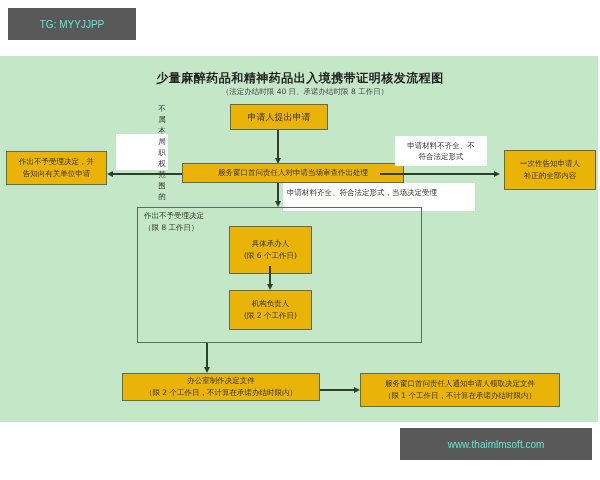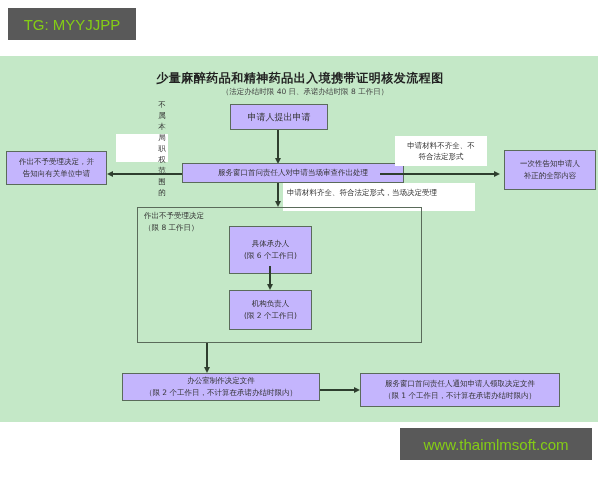--- a/index.html
+++ b/index.html
@@ -7,8 +7,8 @@
     body { position: relative; font-family: "DejaVu Sans", sans-serif; }
 
     .badge {
-      position: absolute; background: #595959; color: #84cc16;
-      font-family: "Liberation Sans", sans-serif; font-size: 15px;
+      position: absolute; background: #595959; color: #5eead4;
+      font-family: "Liberation Sans", sans-serif; font-size: 10px;
       display: flex; align-items: center; justify-content: center;
     }
     .badge-tg { left: 8px; top: 8px; width: 128px; height: 32px; }

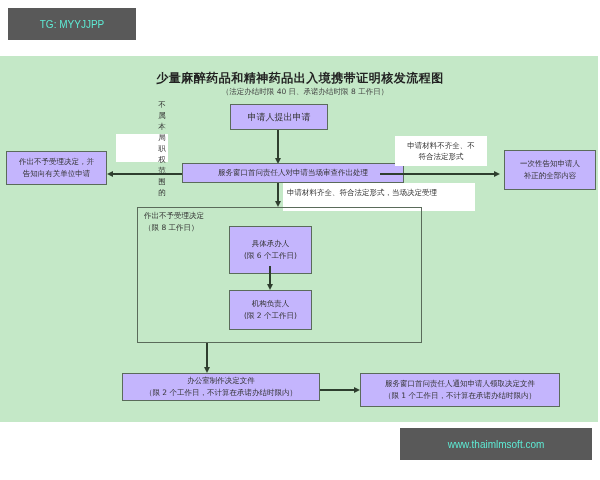--- a/index.html
+++ b/index.html
@@ -81,7 +81,7 @@
 
   <div class="line" style="left:112px; top:117px; width:70px; height:1.5px;"></div>
   <div class="arrow-left" style="left:107px; top:115px;"></div>
-  <div class="note" style="left:116px; top:78px; width:52px; height:28px;padding-left:40px;">
+  <div class="note" style="left:116px; top:78px; width:52px; height:36px;padding-left:40px;">
     <span>不属本局职</span>
     <span>权范围的</span>
   </div>

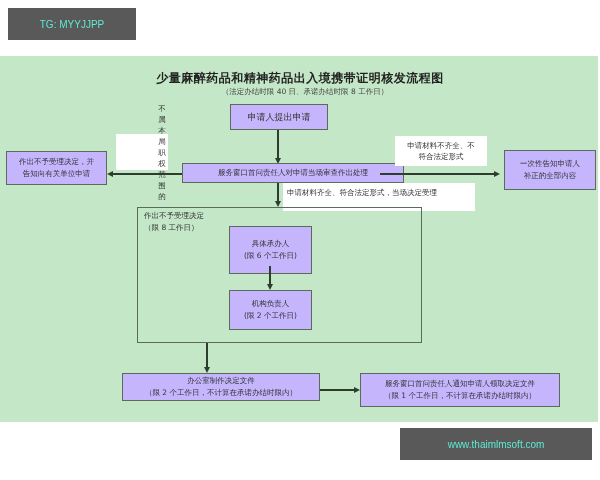--- a/index.html
+++ b/index.html
@@ -28,7 +28,7 @@
       font-size: 7.5px; color: #444;
     }
     .box {
-      position: absolute; background: #c4b5fd; border: 1.5px solid #5a6b5a;
+      position: absolute; background: #eab308; border: 1.5px solid #5a6b5a;
       color: #333; font-size: 7.5px; line-height: 12px; text-align: center;
       display: flex; flex-direction: column; align-items: center; justify-content: center;
     }

